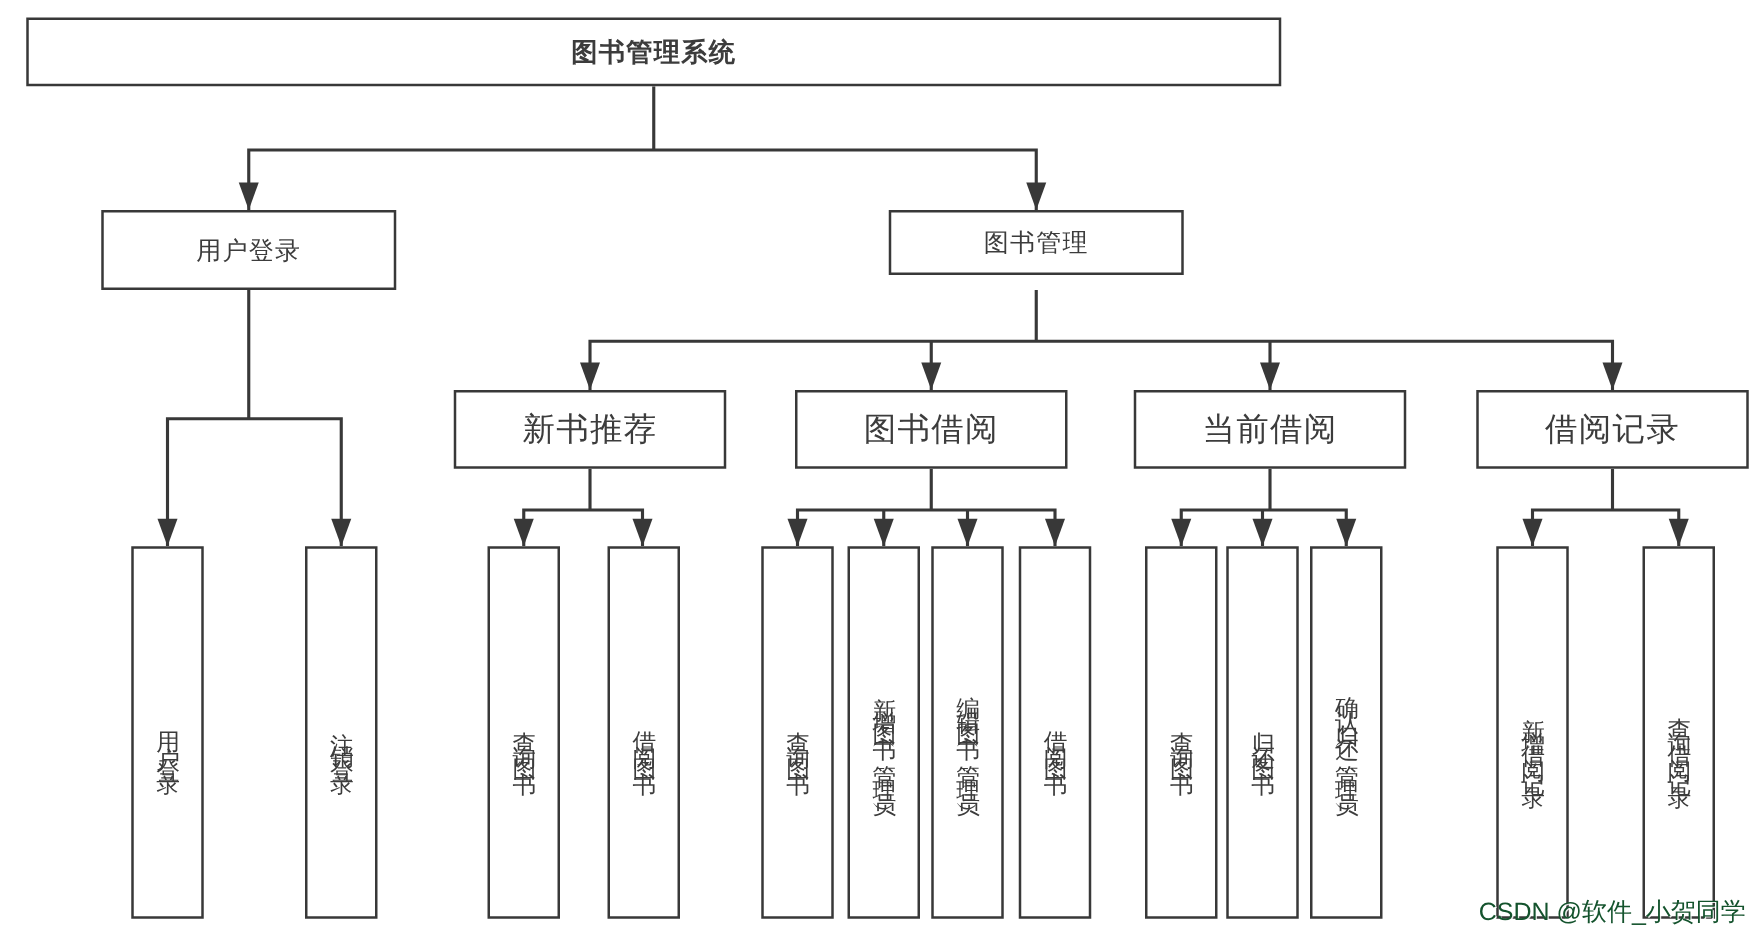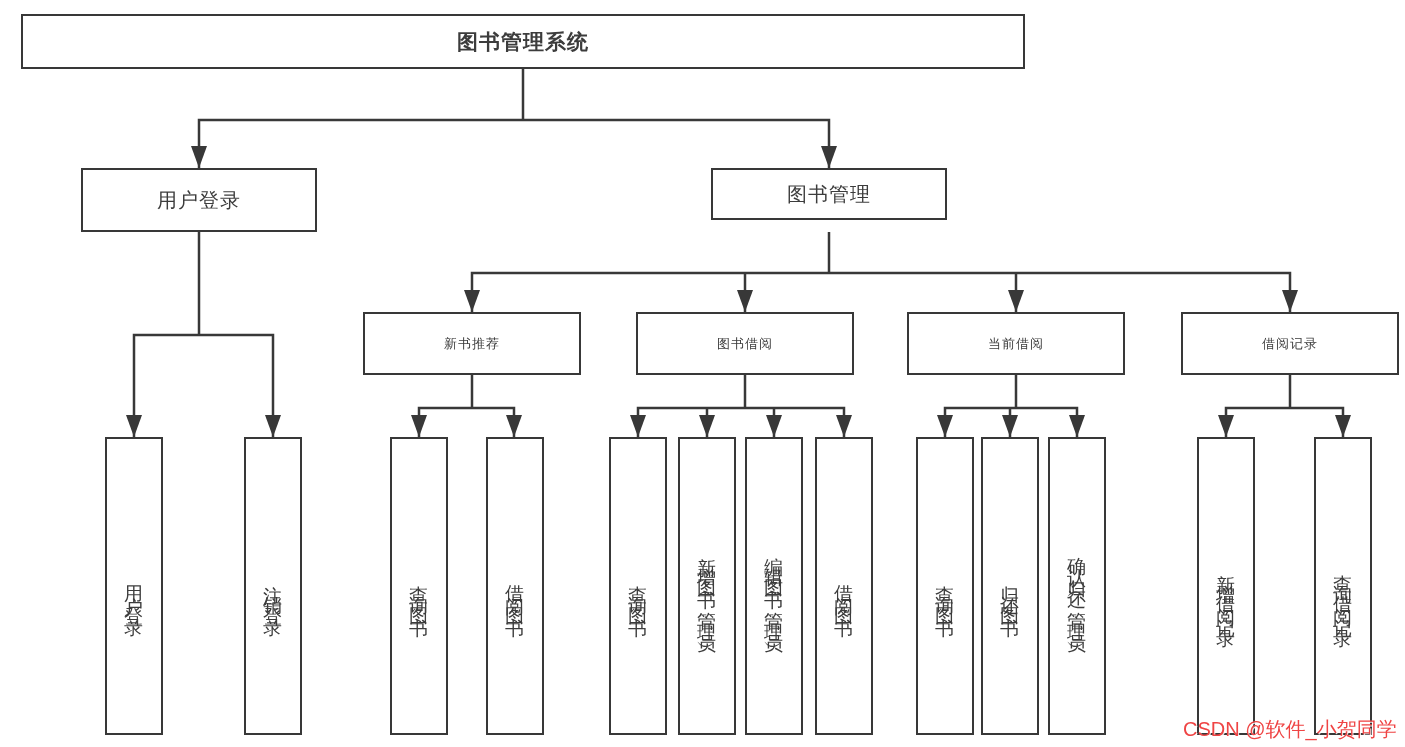--- a/index.html
+++ b/index.html
@@ -35,7 +35,7 @@
   }
   .node.h1 { font-size: 21px; letter-spacing: 1px; font-weight: bold; }
   .node.h2 { font-size: 20px; letter-spacing: 1px; }
-  .node.h3 { font-size: 13px; letter-spacing: 1px; }
+  .node.h3 { font-size: 26px; letter-spacing: 1px; }
   .node.vert span {
     writing-mode: vertical-rl;
     text-orientation: mixed;

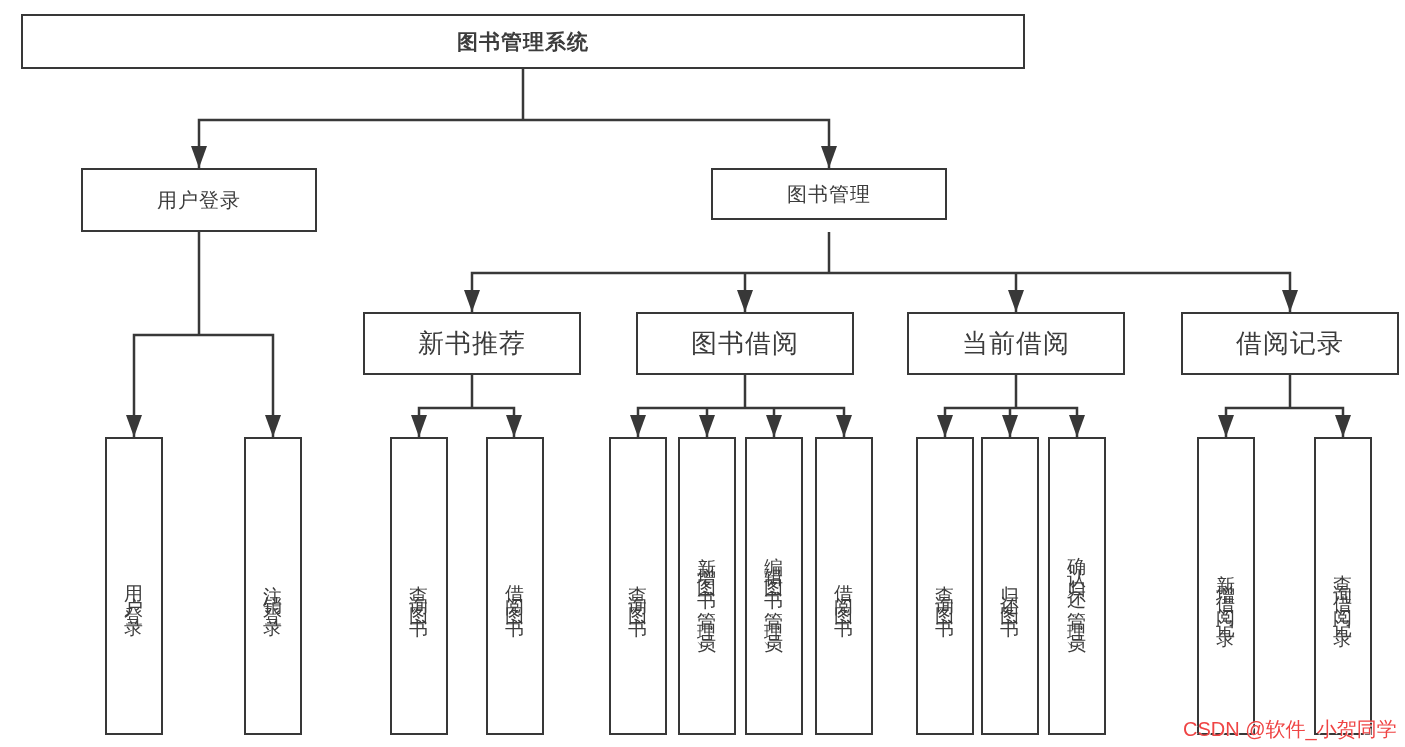--- a/index.html
+++ b/index.html
@@ -50,7 +50,7 @@
     left: 1183px;
     top: 716px;
     font-size: 20px;
-    color: #ef4444;
+    color: #14532d;
     text-shadow: 1px 1px 0 rgba(255,255,255,0.85);
     white-space: nowrap;
     z-index: 5;

